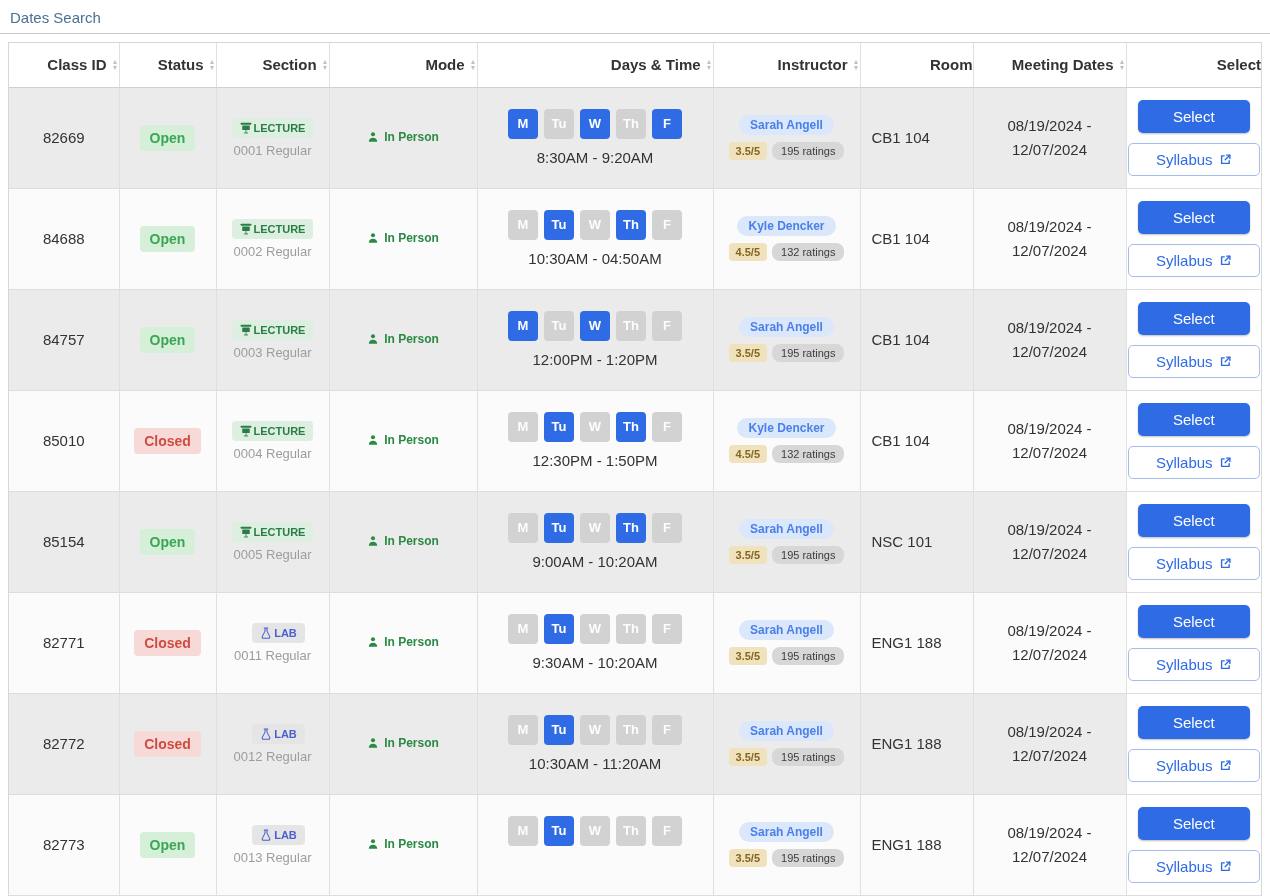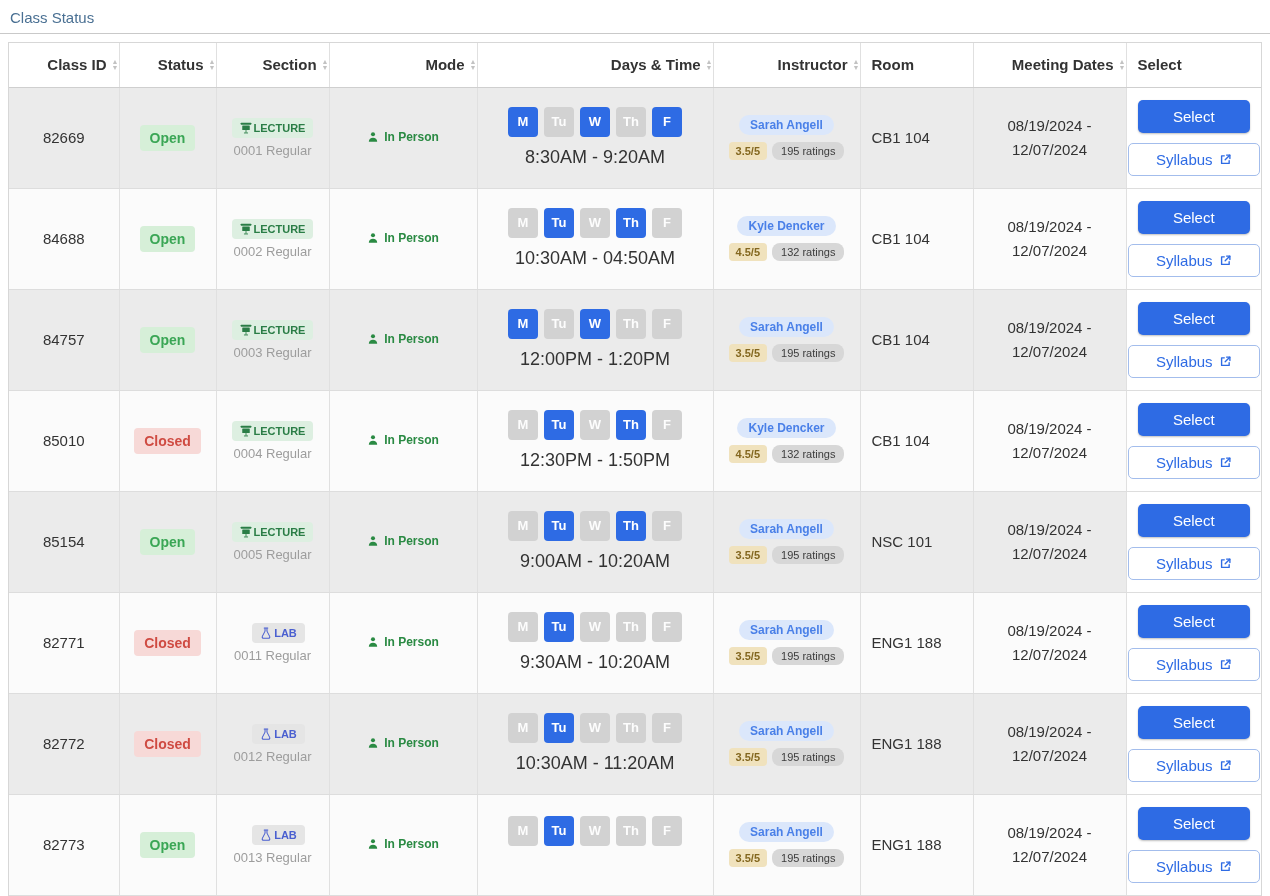--- a/index.html
+++ b/index.html
@@ -89,7 +89,7 @@
 </head>
 <body>
 
-<div class="page-title">Class Status</div>
+<div class="page-title">Dates Search</div>
 <div class="top-rule"></div>
 
 <div class="container">

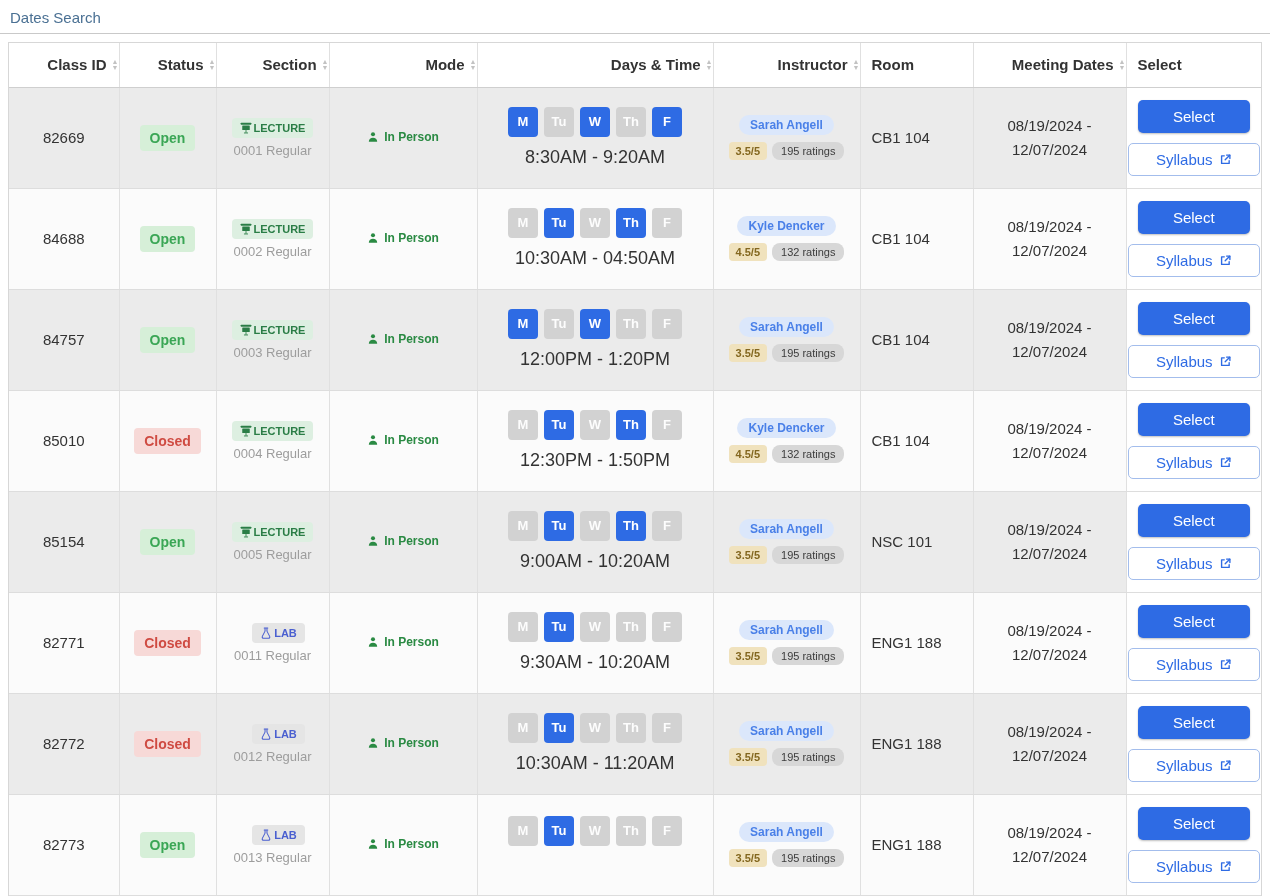--- a/index.html
+++ b/index.html
@@ -33,7 +33,7 @@
   .th-wrap { display: inline-flex; align-items: center; gap: 5px; }
   .sort-icon { display: inline-flex; flex-direction: column; align-items: center; }
   .sort-icon i { font-style: normal; font-size: 7px; line-height: 6px; color: #c2c2c2; }
-  .th-left { text-align: left; padding-left: 11px; }
+  .th-left { text-align: right; padding-left: 11px; }
 
   tbody td { height: 101px; vertical-align: middle; text-align: center; font-size: 15px;
     color: #333; border-bottom: 1px solid #ddd; }

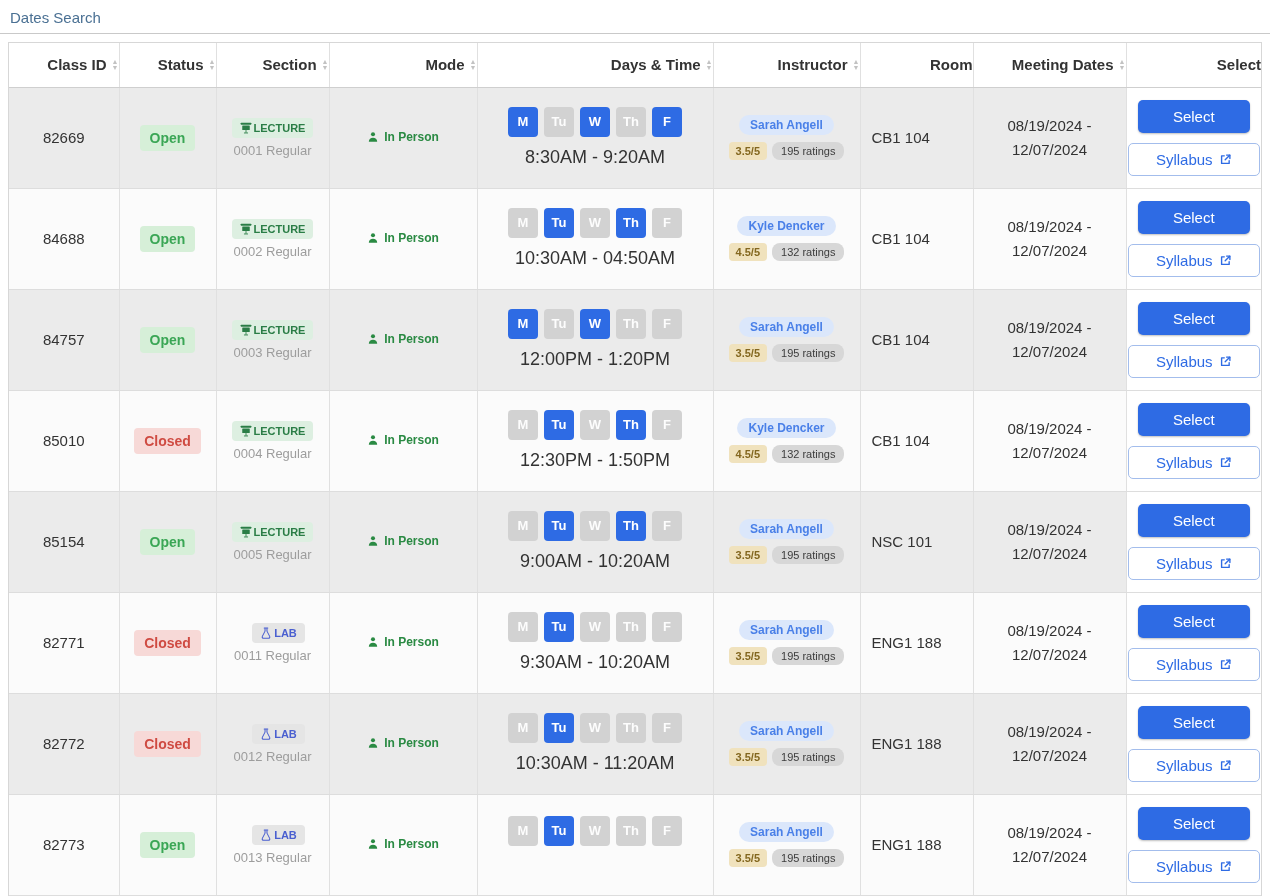--- a/index.html
+++ b/index.html
@@ -60,7 +60,7 @@
     border-radius: 4px; background: #d2d2d2; color: rgba(255,255,255,0.95);
     font-size: 13px; font-weight: bold; text-align: center; }
   .day-chip.active { background: #2e6be4; color: #ffffff; }
-  .time-text { margin-top: 10px; font-size: 18px; color: #333; min-height: 17px; }
+  .time-text { margin-top: 10px; font-size: 15px; color: #333; min-height: 17px; }
 
   .instructor-pill { display: inline-block; background: #dbe7fb; color: #4a80e8;
     font-size: 12px; font-weight: bold; padding: 3px 11px; border-radius: 10px; cursor: pointer; }

